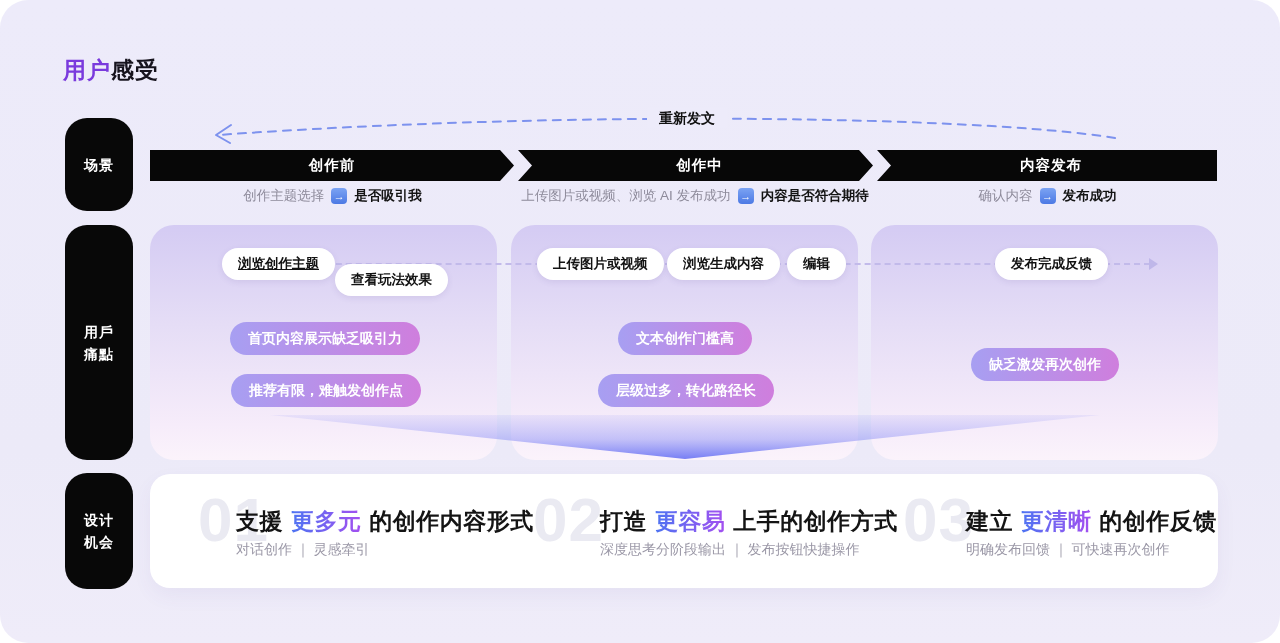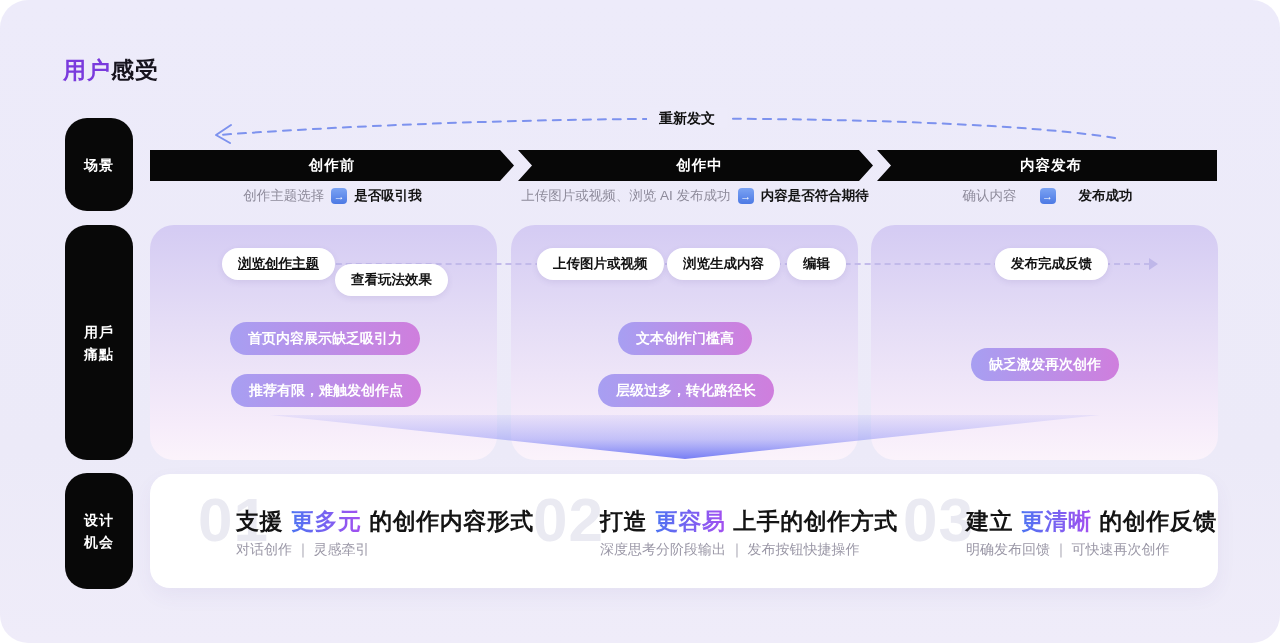--- a/index.html
+++ b/index.html
@@ -46,7 +46,7 @@
   .cap { position:absolute; top:187px; height:18px; display:flex; align-items:center; justify-content:center; font-size:13.5px; white-space:nowrap; }
   .cap1 { left:150px; width:365px; }
   .cap2 { left:515px; width:360px; }
-  .cap3 { left:875px; width:345px;gap:16px; }
+  .cap3 { left:875px; width:345px; }
   .cap .gray { color:#8e8b9b; }
   .cap .bold { color:#141414; font-weight:700; }
   .go-icon {

